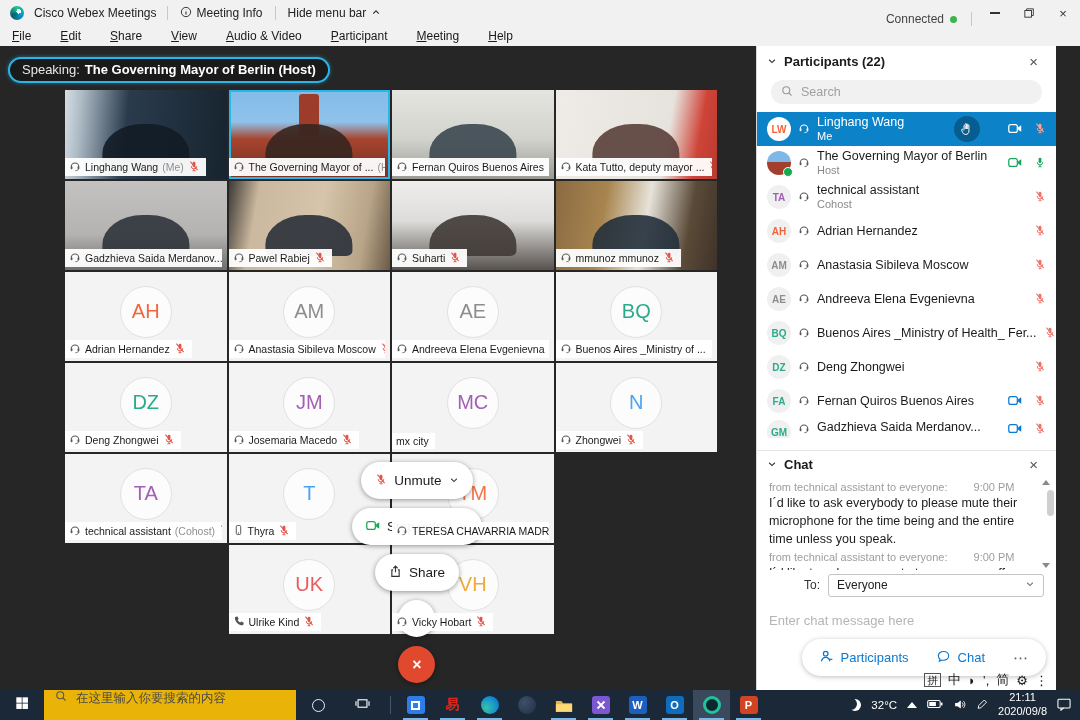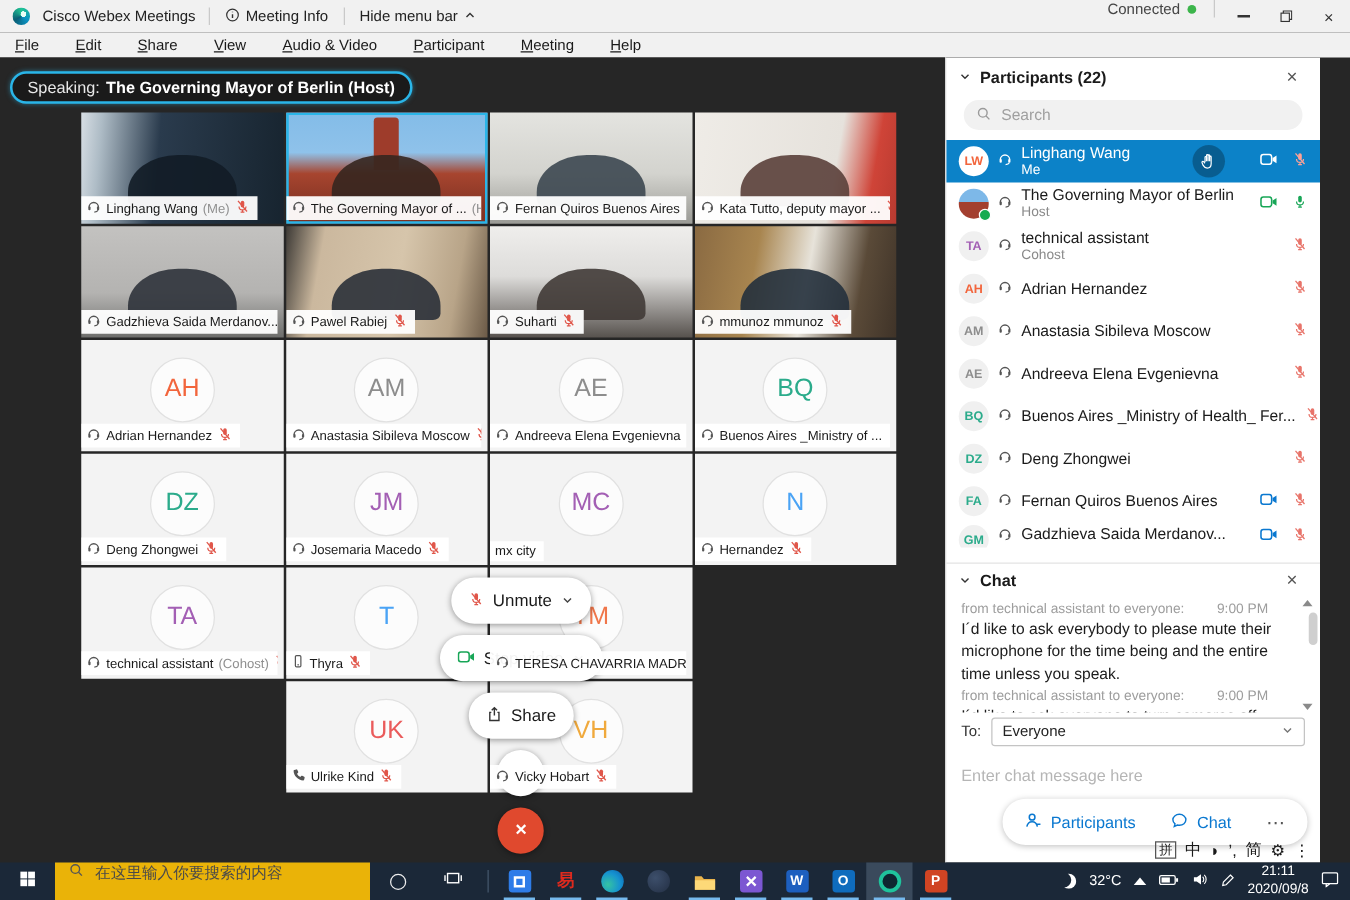--- a/index.html
+++ b/index.html
@@ -16,7 +16,7 @@
   .tb-sep{width:1px;height:14px;background:#c9c9c9;}
   .tb-item{display:flex;align-items:center;gap:5px;background:none;border:0;font-size:12px;color:#222;
            font-family:inherit;padding:0 2px;cursor:default;}
-  .tb-right{margin-left:auto;display:flex;align-items:flex-start;gap:0;height:100%;}
+  .tb-right{margin-left:auto;display:flex;align-items:flex-end;gap:0;height:100%;}
   .conn{display:flex;align-items:center;gap:6px;color:#444;margin-right:14px;}
   .conn-dot{width:7px;height:7px;border-radius:50%;background:#3cb54b;}
   .tb-vline{width:1px;height:14px;background:#c9c9c9;margin-right:6px;}

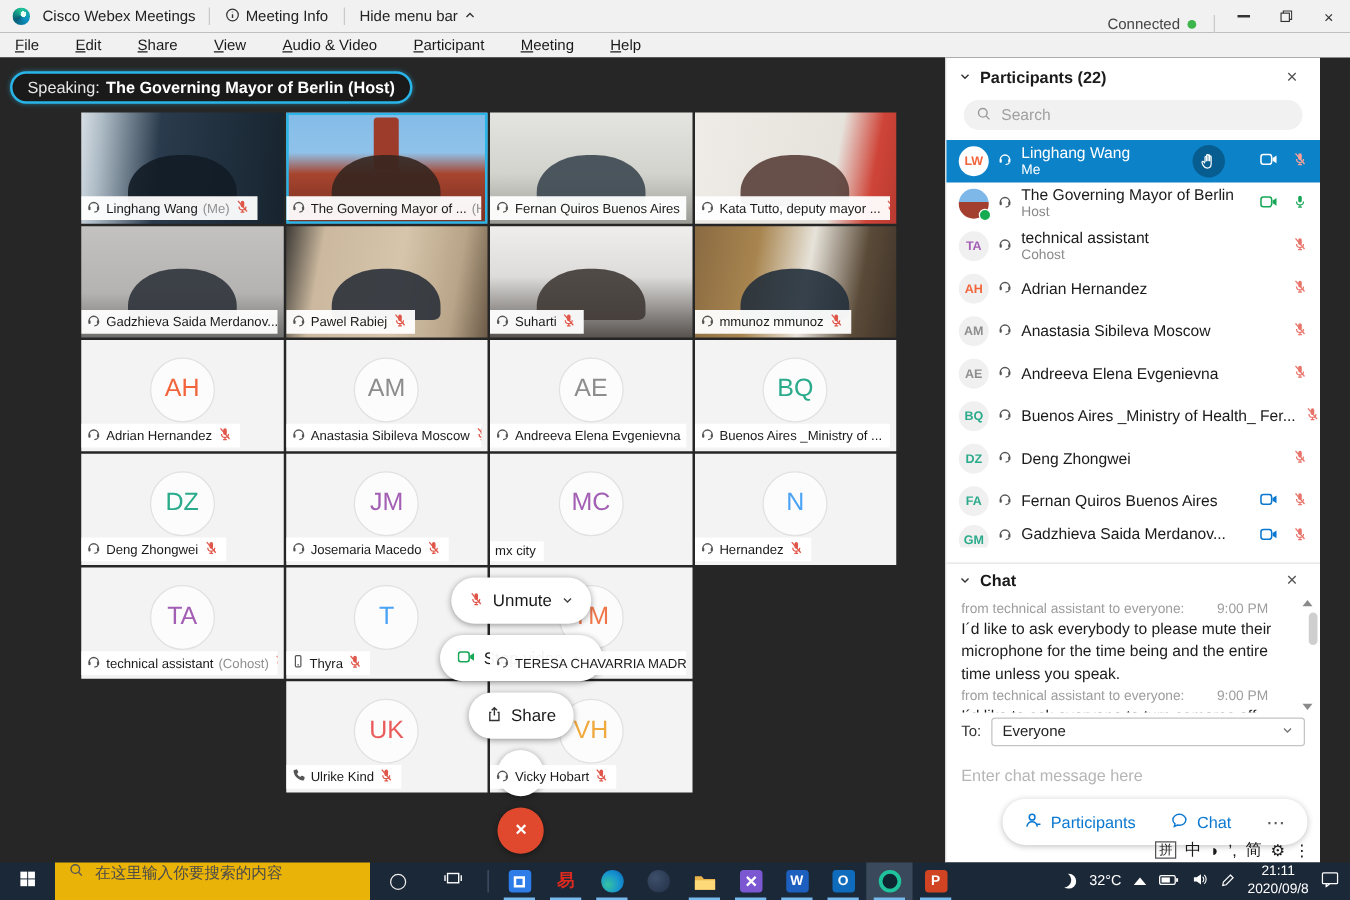--- a/index.html
+++ b/index.html
@@ -453,7 +453,7 @@
                 <rect x="11.4" y="8.3" width="2.4" height="4" rx="1.1" fill="#555"></rect>
                 <path d="M12.6 12.3c-.6 1.4-2.4 1.9-4 1.9" fill="none" stroke="#555" stroke-width="1.2"></path>
               </svg></span>
-            <span>Hernandez</span>
+            <span>Zhongwei</span>
             <span><svg width="12" height="12" viewBox="0 0 16 16">
                 <rect x="6.1" y="2.2" width="3.8" height="7.2" rx="1.9" fill="#e0564a"></rect>
                 <path d="M4.3 8.2a3.7 3.7 0 0 0 7.4 0" fill="none" stroke="#e0564a" stroke-width="1.3"></path>

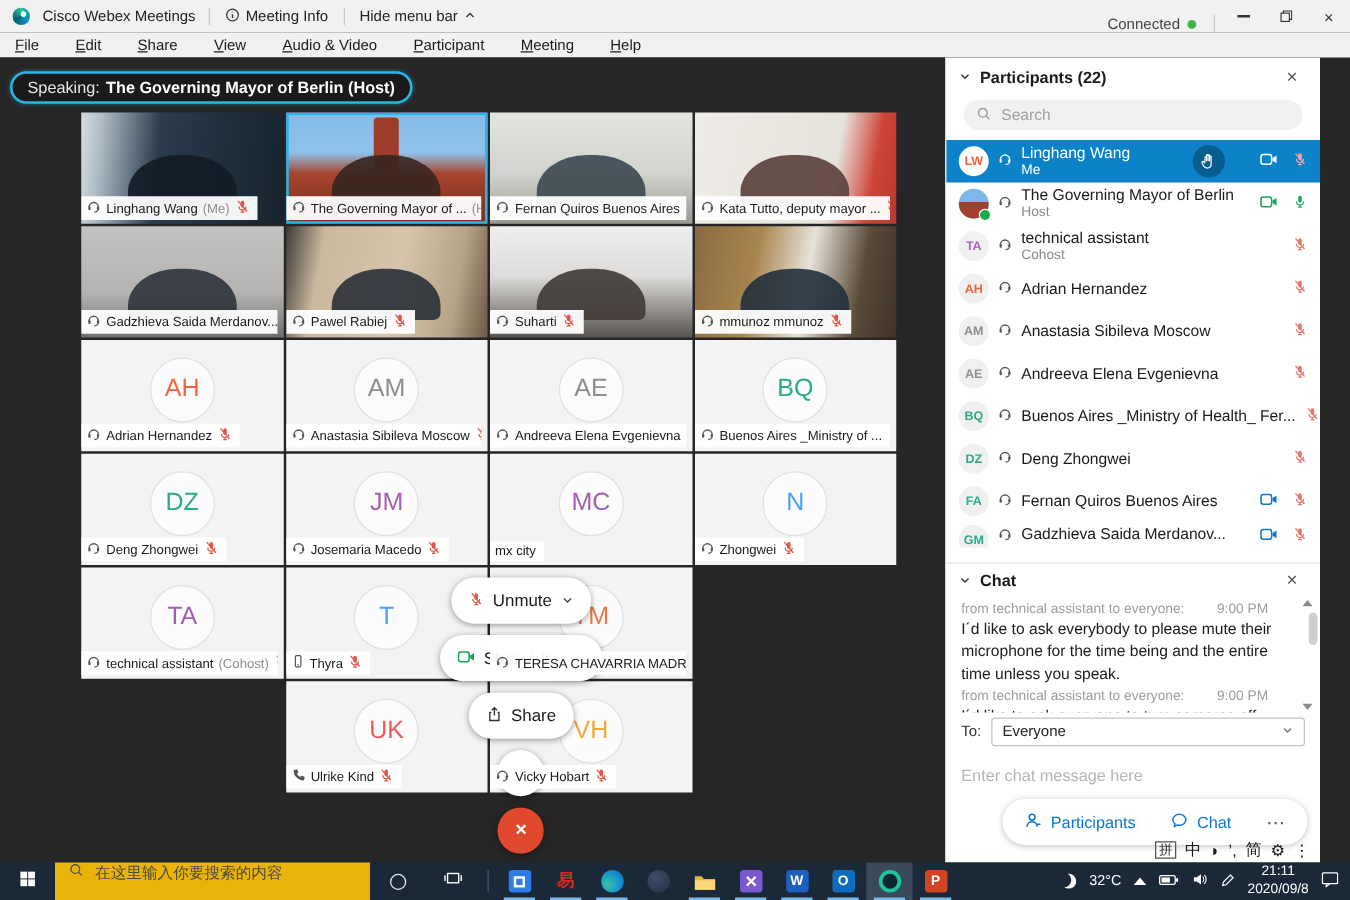--- a/index.html
+++ b/index.html
@@ -100,7 +100,7 @@
   .arr-up{border-bottom:5px solid #8a8a8a;}
   .arr-dn{border-top:5px solid #8a8a8a;}
   .c-thumb{position:absolute;top:12px;right:2px;width:7px;height:26px;border-radius:4px;background:#cfcfcf;}
-  .c-to{flex:0 0 30px;display:flex;align-items:center;gap:8px;padding:0 12px;font-size:12px;color:#333;}
+  .c-to{flex:0 0 30px;display:flex;align-items:center;gap:8px;padding:0 12px;font-size:12px;color:#333;margin-left:35px;}
   .c-select{flex:1;height:23px;border:1px solid #c4c4c4;border-radius:3px;display:flex;align-items:center;
          justify-content:space-between;padding:0 8px;color:#222;background:#fff;}
   .c-input{flex:1;padding:13px 12px;font-size:13px;color:#b5b5b5;}

